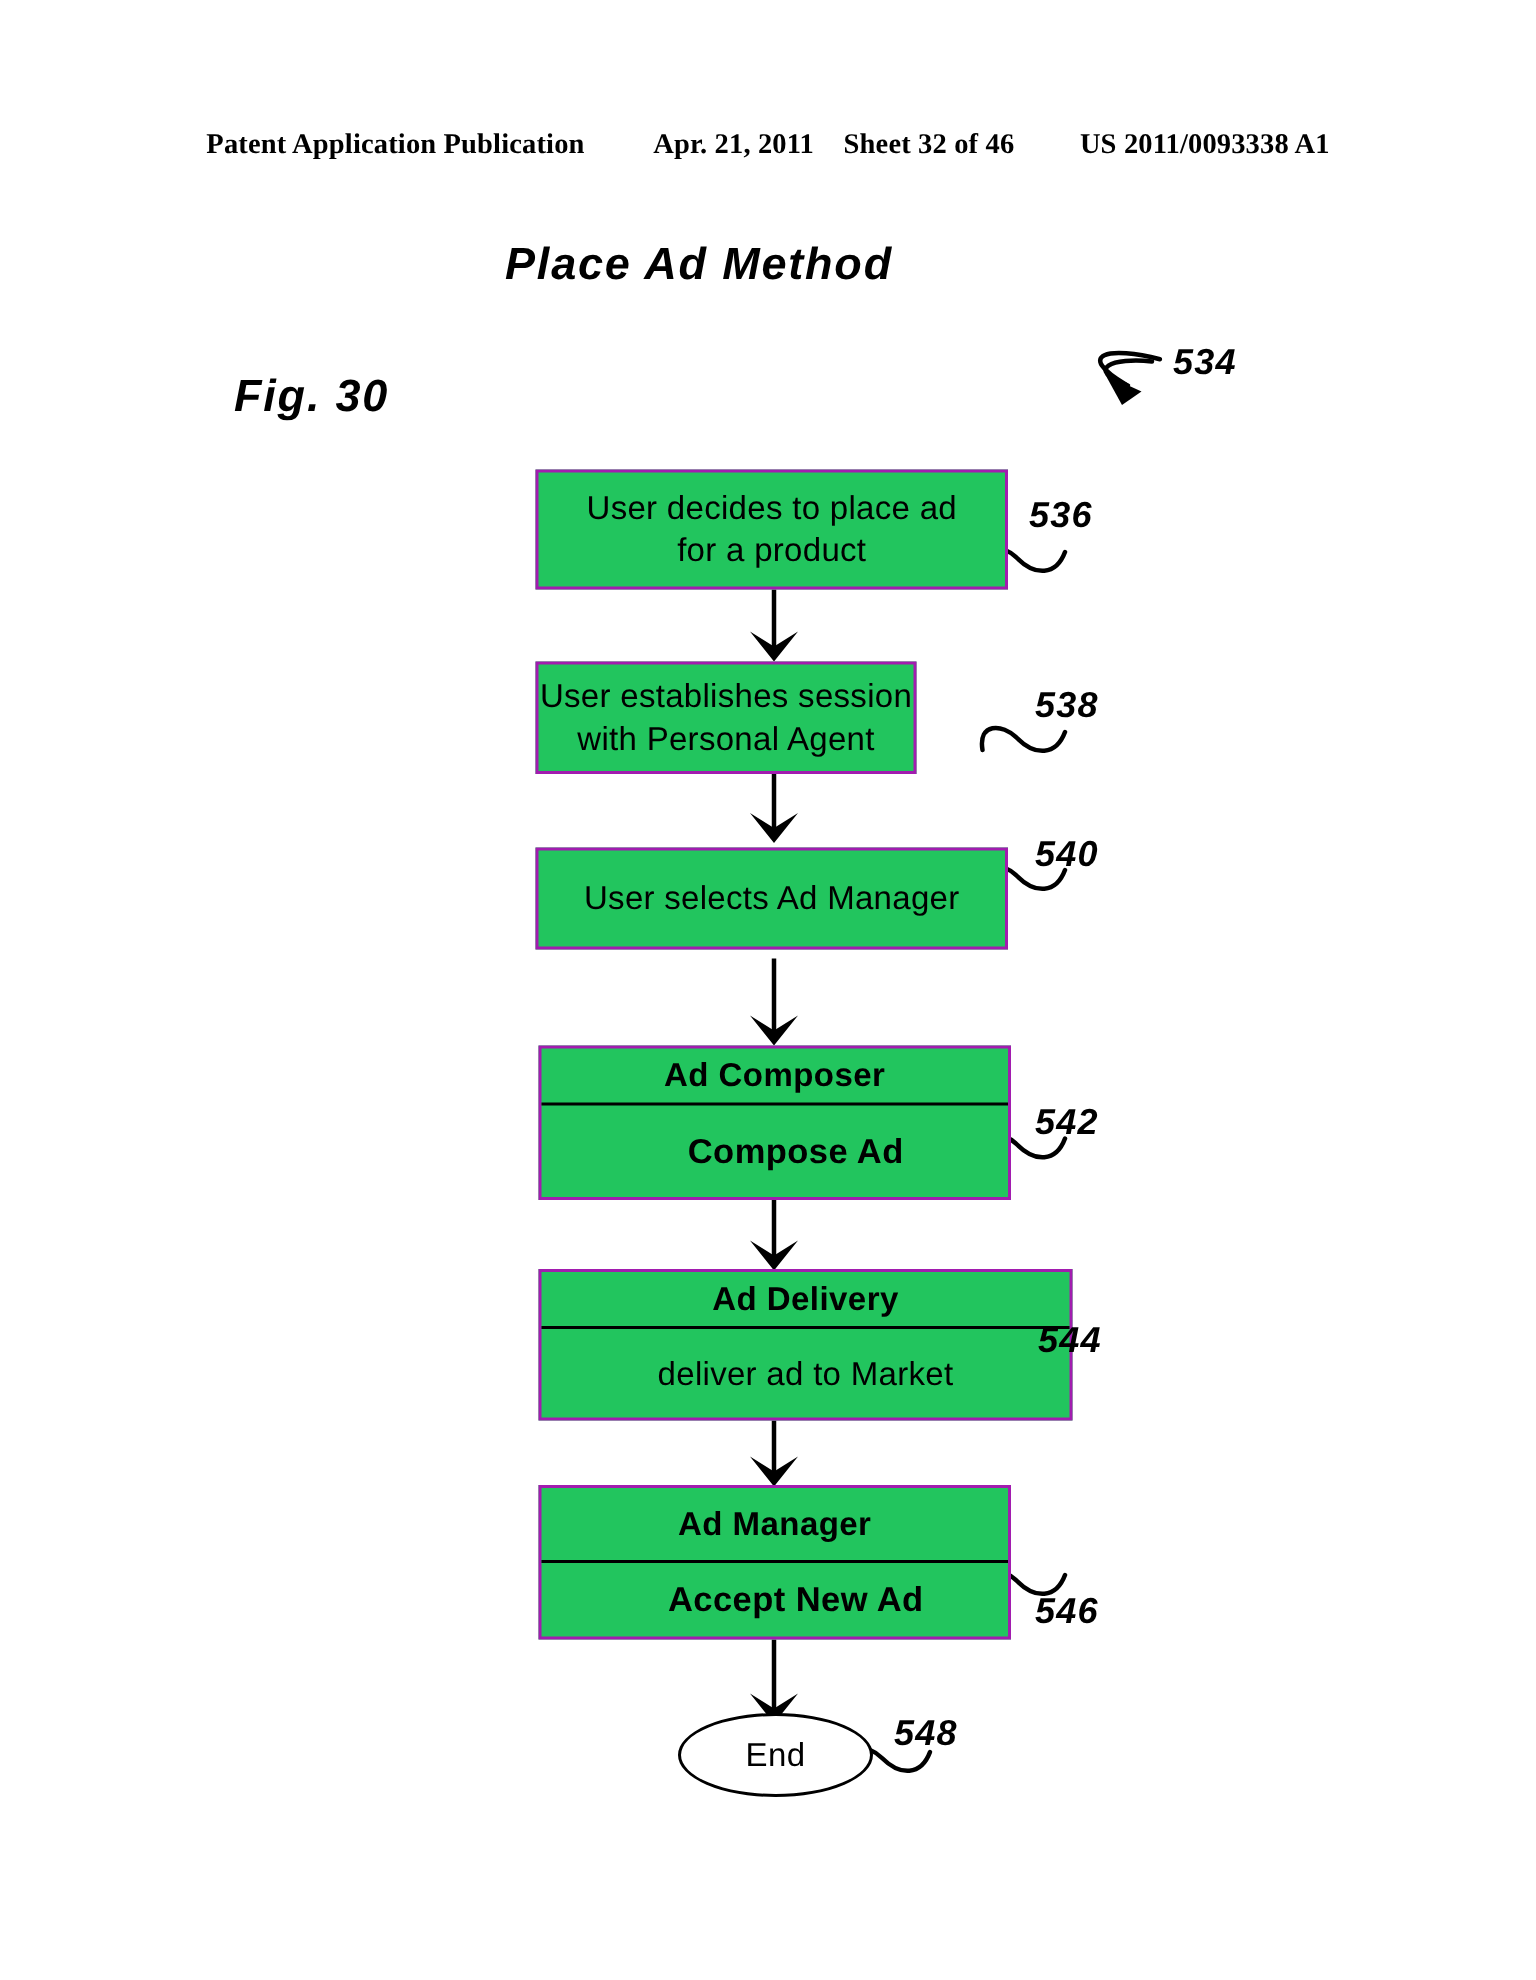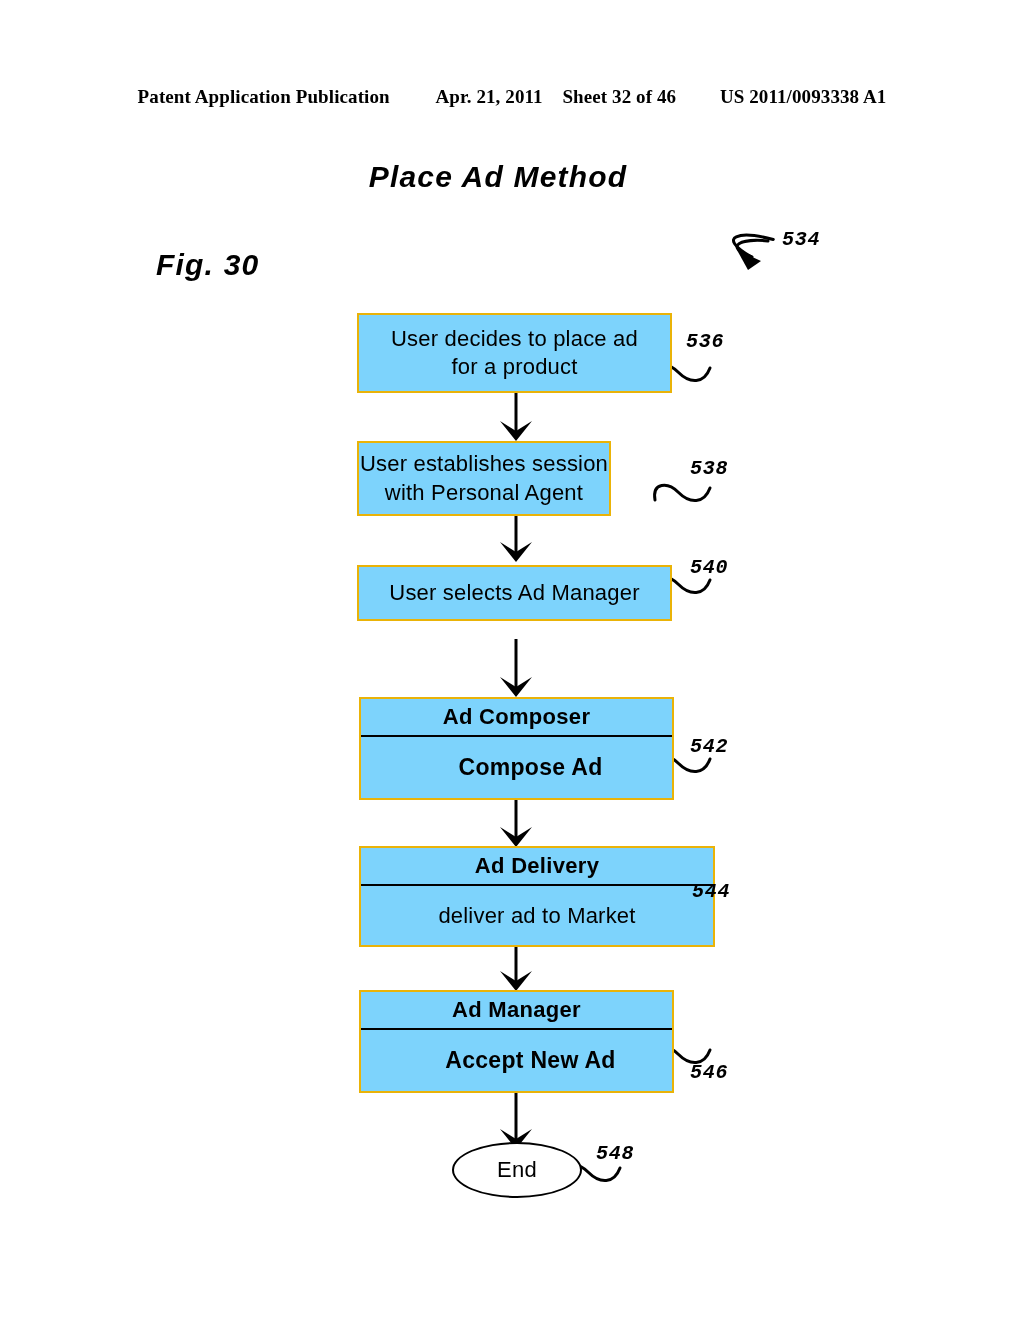--- a/index.html
+++ b/index.html
@@ -46,7 +46,6 @@
     font-weight: bold;
     font-style: italic;
     letter-spacing: 1.2px;
-    padding-left: 32px;
   }
   #figure-number {
     position: absolute;

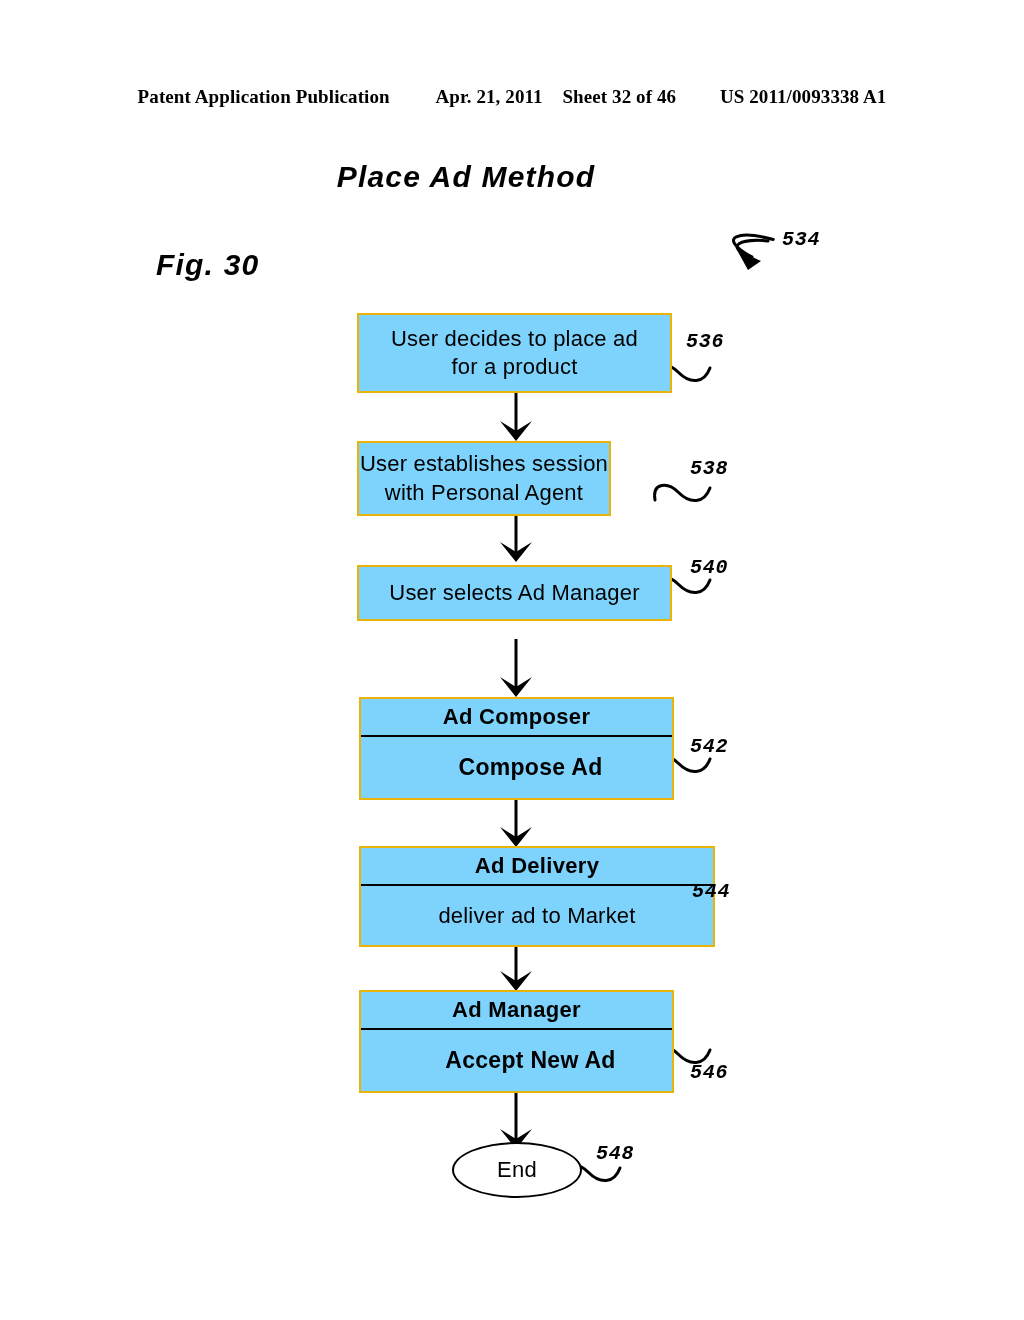--- a/index.html
+++ b/index.html
@@ -124,12 +124,11 @@
   
   .ref {
     position: absolute;
-    font-size: 20px;
+    font-size: 24px;
     font-weight: bold;
     font-style: italic;
     letter-spacing: 0.8px;
     white-space: nowrap;
-    font-family: Liberation Mono, monospace;
   }
 </style>
 </head>

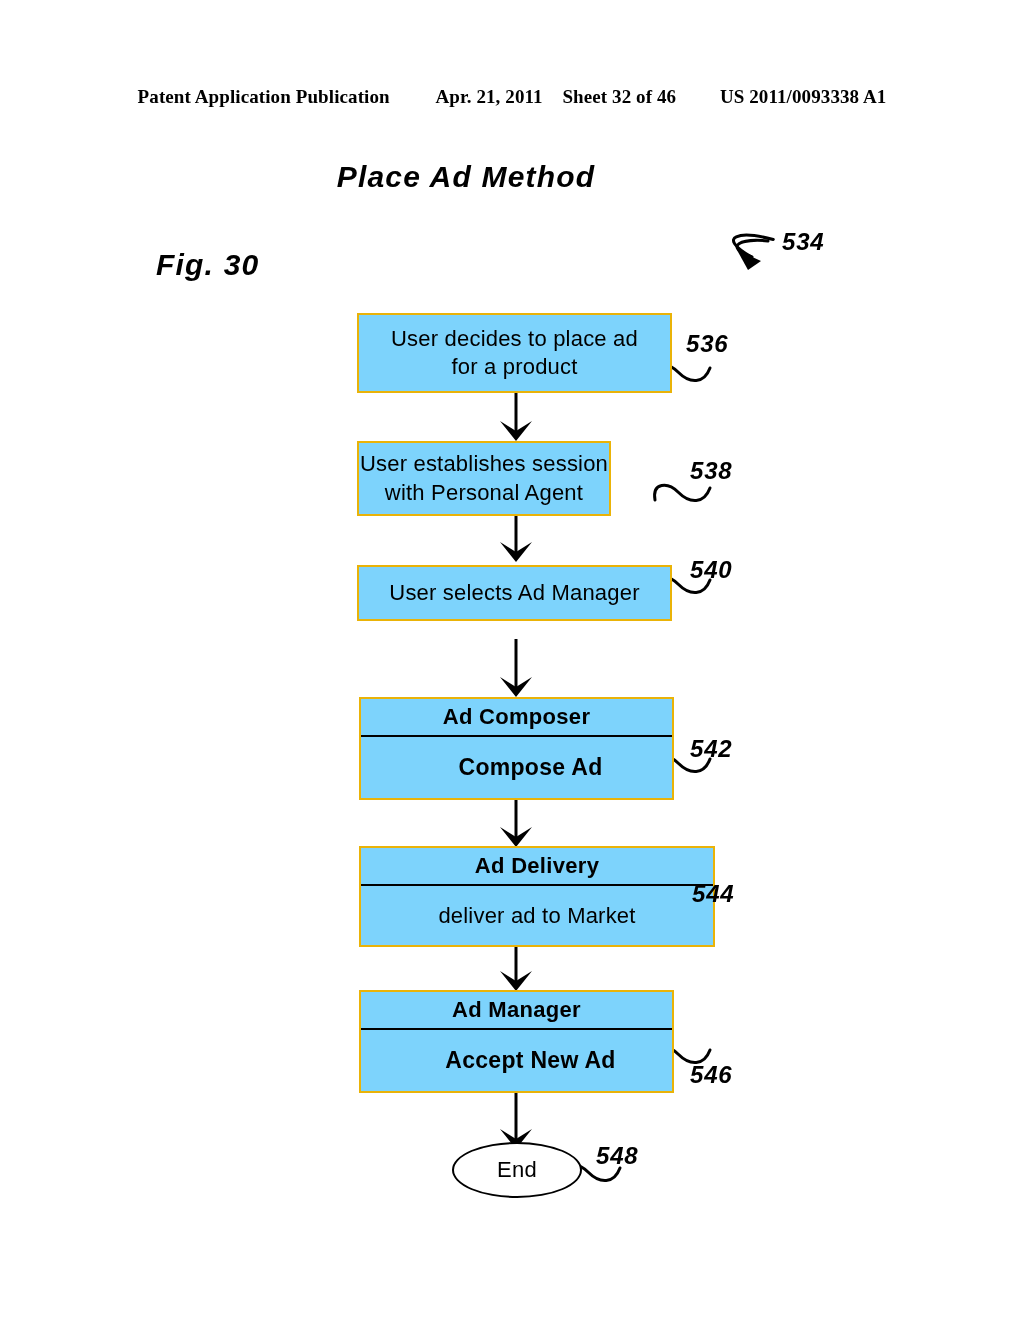--- a/index.html
+++ b/index.html
@@ -70,8 +70,8 @@
   .node {
     position: absolute;
     box-sizing: border-box;
-    border: 2px solid #eab308;
-    background: #7dd3fc;
+    border: 2px solid #a21caf;
+    background: #22c55e;
     display: flex;
     flex-direction: column;
   }

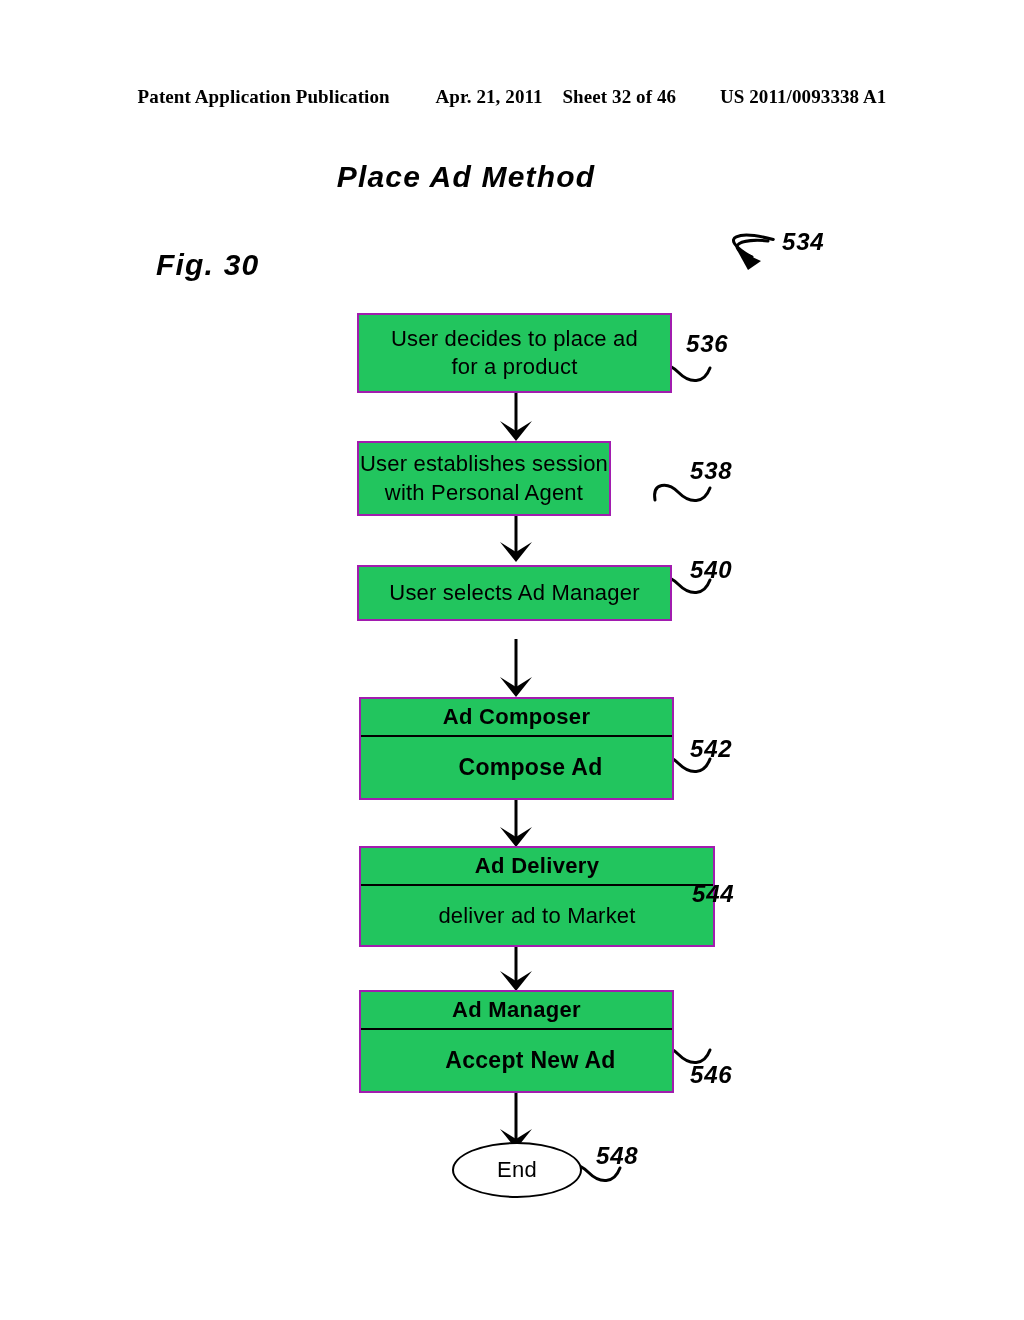--- a/index.html
+++ b/index.html
@@ -209,7 +209,7 @@
   </div>
 </div>
 
-<div class="node" id="node-select" style="left:357px; top:565px; width:315px; height:56px;">
+<div class="node" id="node-select" style="left:357px; top:565px; width:315px; height:68px;">
   <div class="cell plain">
     <span>User selects Ad Manager</span>
   </div>

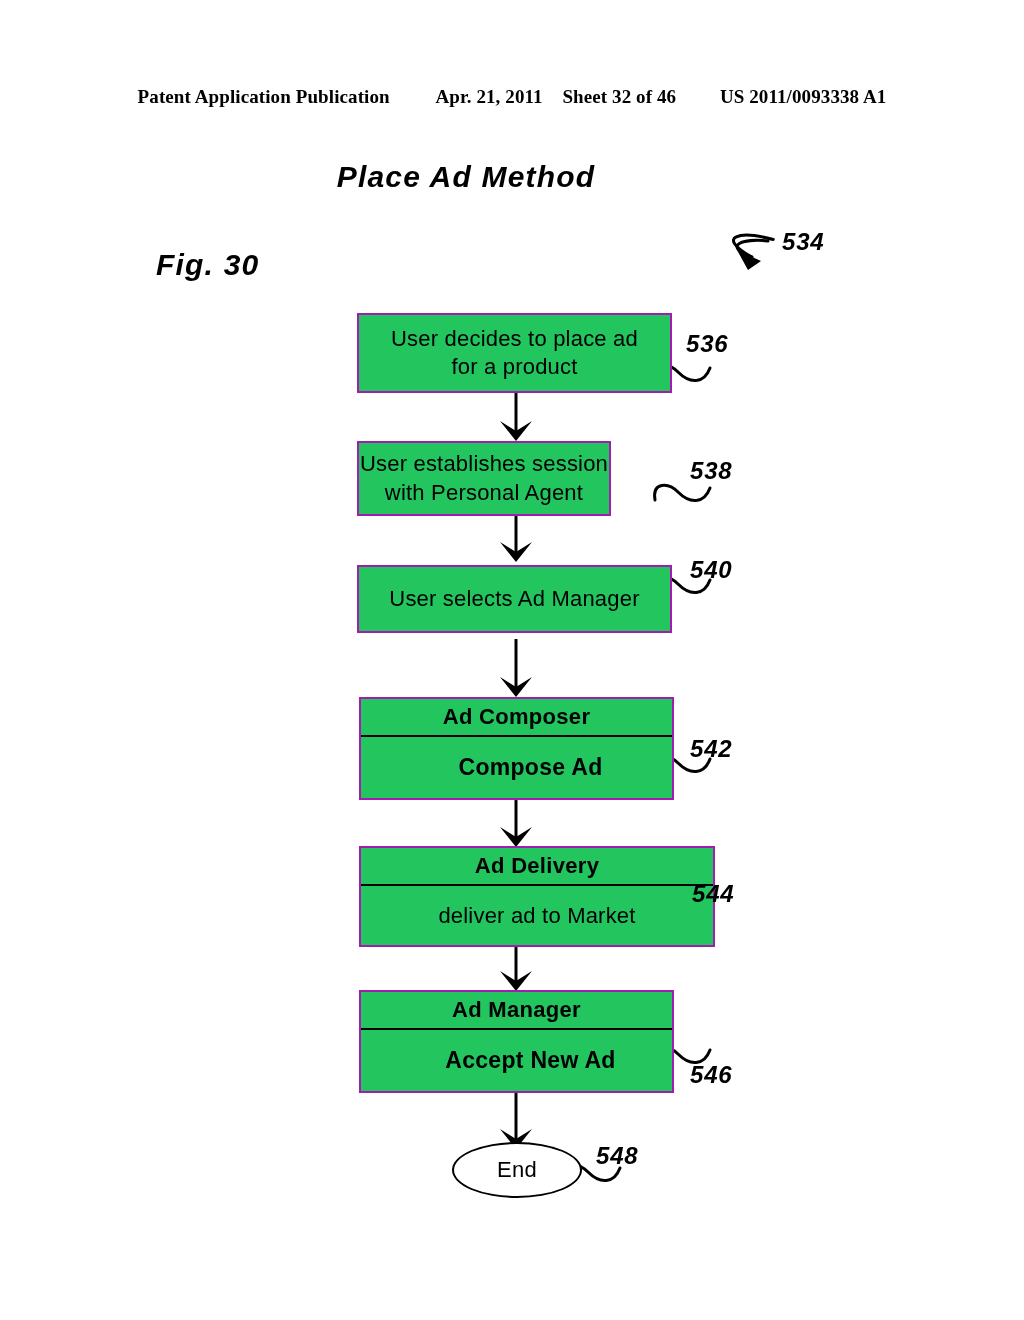--- a/index.html
+++ b/index.html
@@ -226,7 +226,7 @@
 </div>
 
 <div class="node" id="node-manager" style="left:359px; top:990px; width:315px; height:103px;">
-  <div class="cell head" style="height:38px;">Ad Manager</div>
+  <div class="cell head" style="height:50px;">Ad Manager</div>
   <div class="cell body-bold">Accept New Ad</div>
 </div>
 

